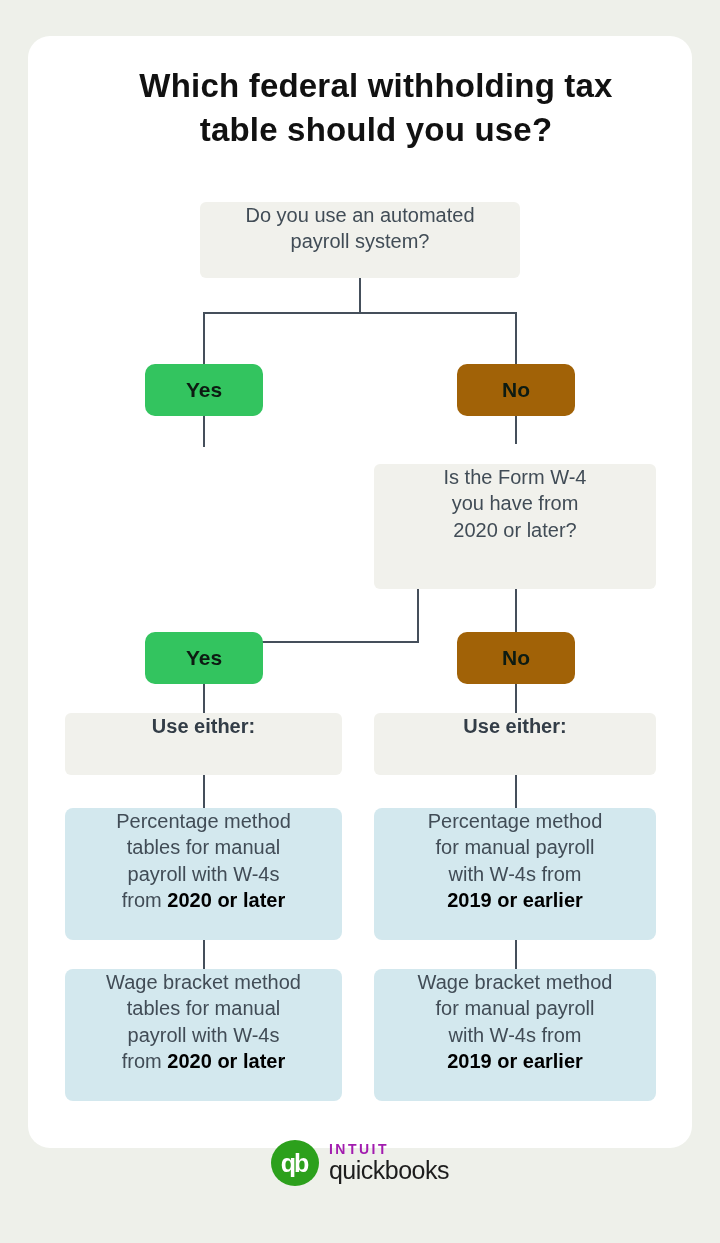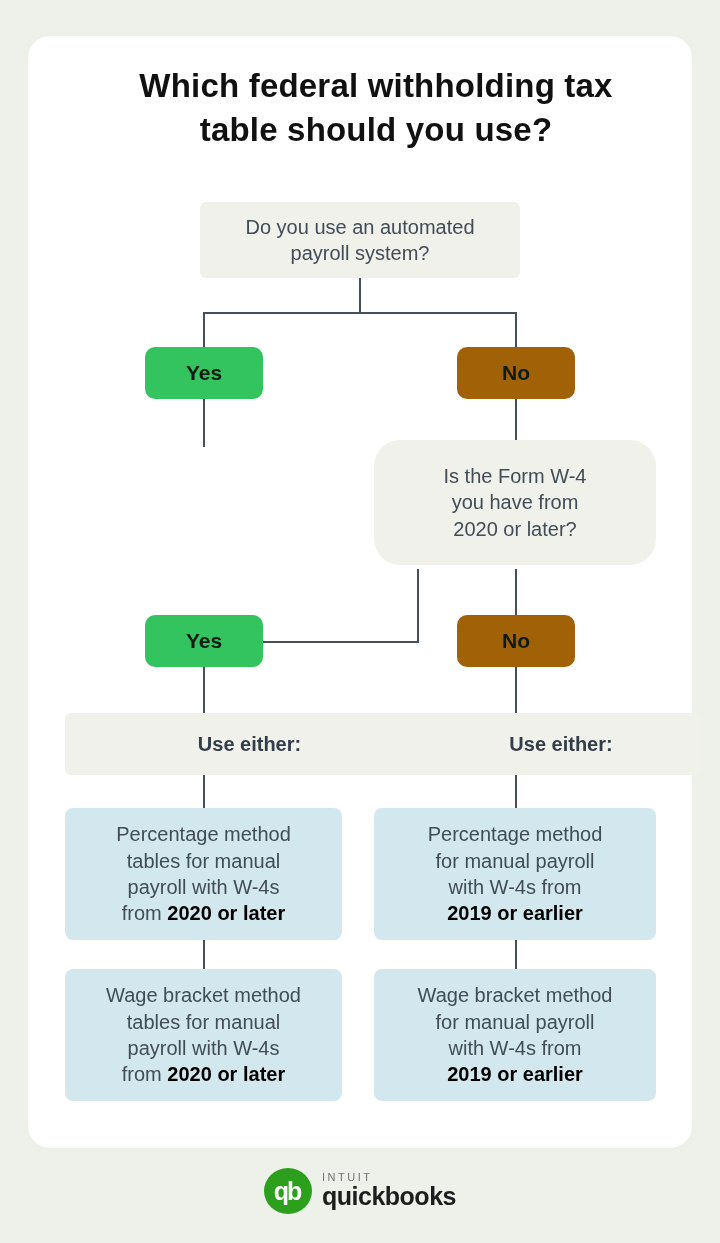--- a/index.html
+++ b/index.html
@@ -18,7 +18,7 @@
     color:#111111; letter-spacing:0.2px;
   }
   .box {
-    position:absolute; display:flex; align-items:center; justify-content:center;
+    position:absolute; display:flex; justify-content:center;
     text-align:center; font-size:20px; line-height:1.32; color:#414c56;
     z-index:2;
   }

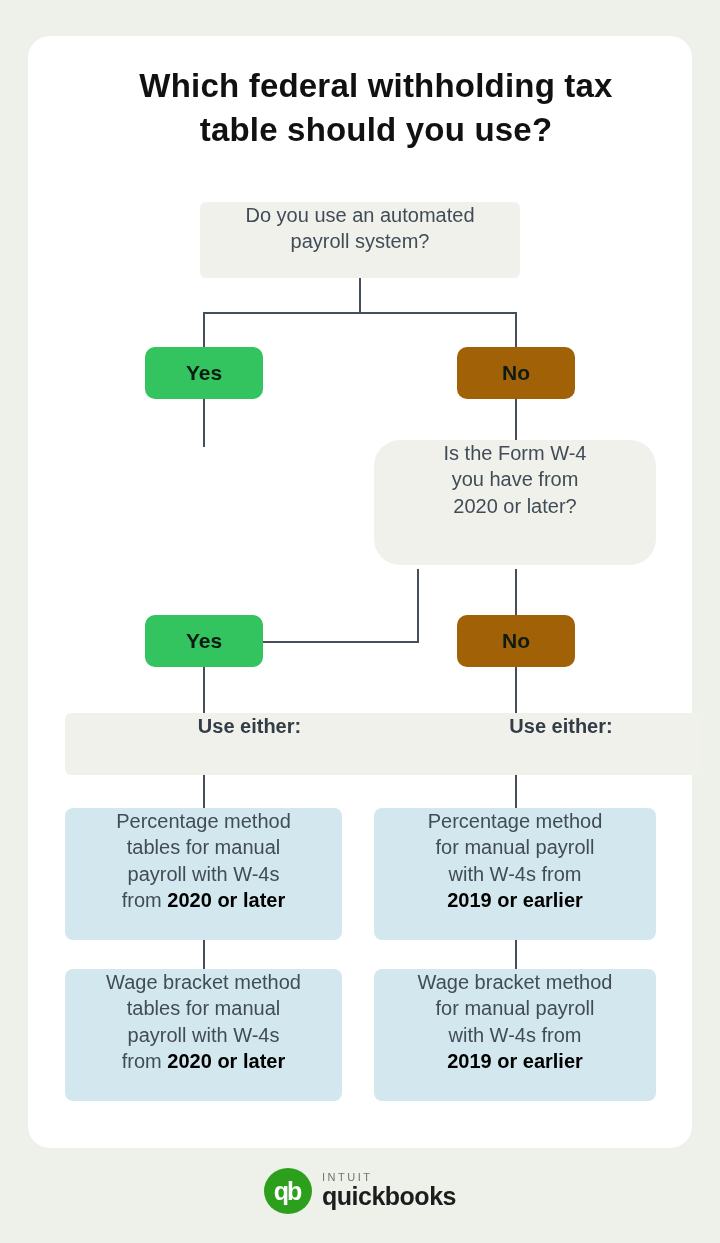--- a/index.html
+++ b/index.html
@@ -29,7 +29,7 @@
   .btn {
     position:absolute; width:118px; height:52px; border-radius:10px;
     display:flex; align-items:center; justify-content:center;
-    font-size:21px; font-weight:800; color:#0d1b12; z-index:3;
+    font-size:21px; font-weight:800; color:#0d1b12; z-index:3;margin-top:17px;
   }
   .btn-yes { background:#33c45f; }
   .btn-no  { background:#a16207; }

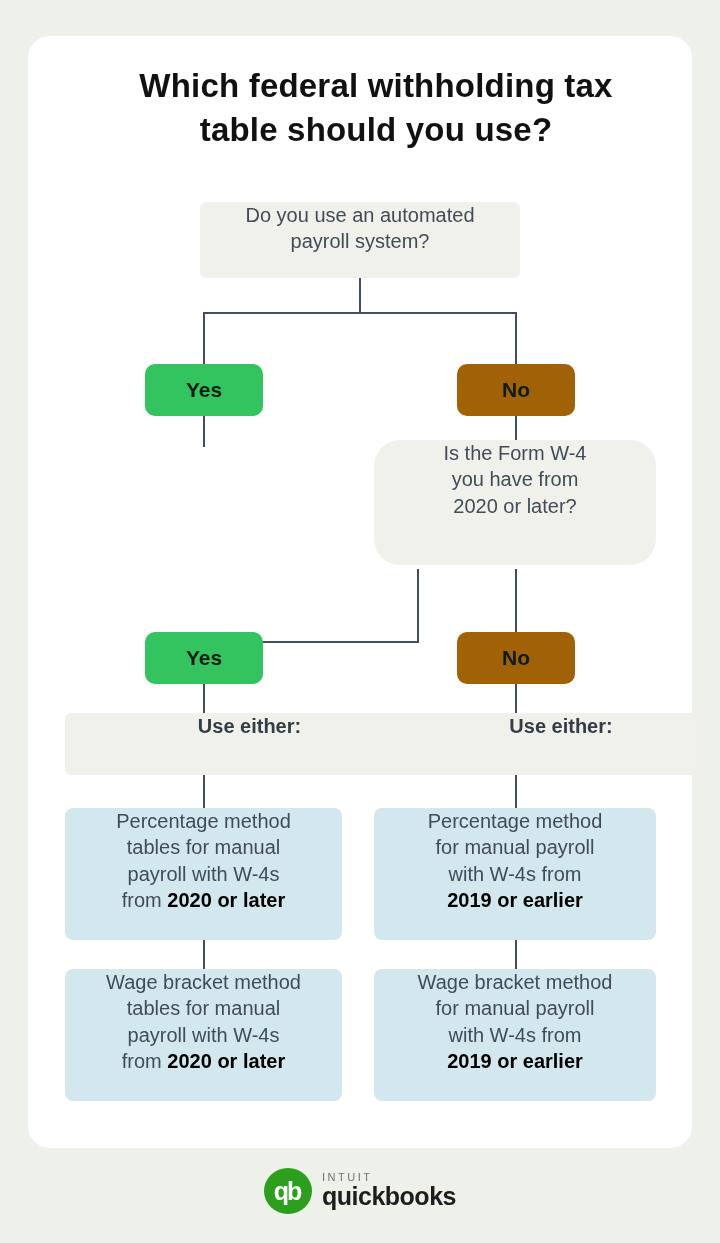--- a/index.html
+++ b/index.html
@@ -87,7 +87,7 @@
   <div class="btn btn-yes" style="left:145px; top:347px;">Yes</div>
   <div class="btn btn-no" style="left:457px; top:347px;">No</div>
 
-  <div class="box gray" style="left:374px; top:440px; width:282px; height:125px;border-radius:26px;">
+  <div class="box gray" style="left:374px; top:464px; width:282px; height:125px;">
       <div>Is the Form W-4<br>you have from<br>2020 or later?</div>
     </div>
 

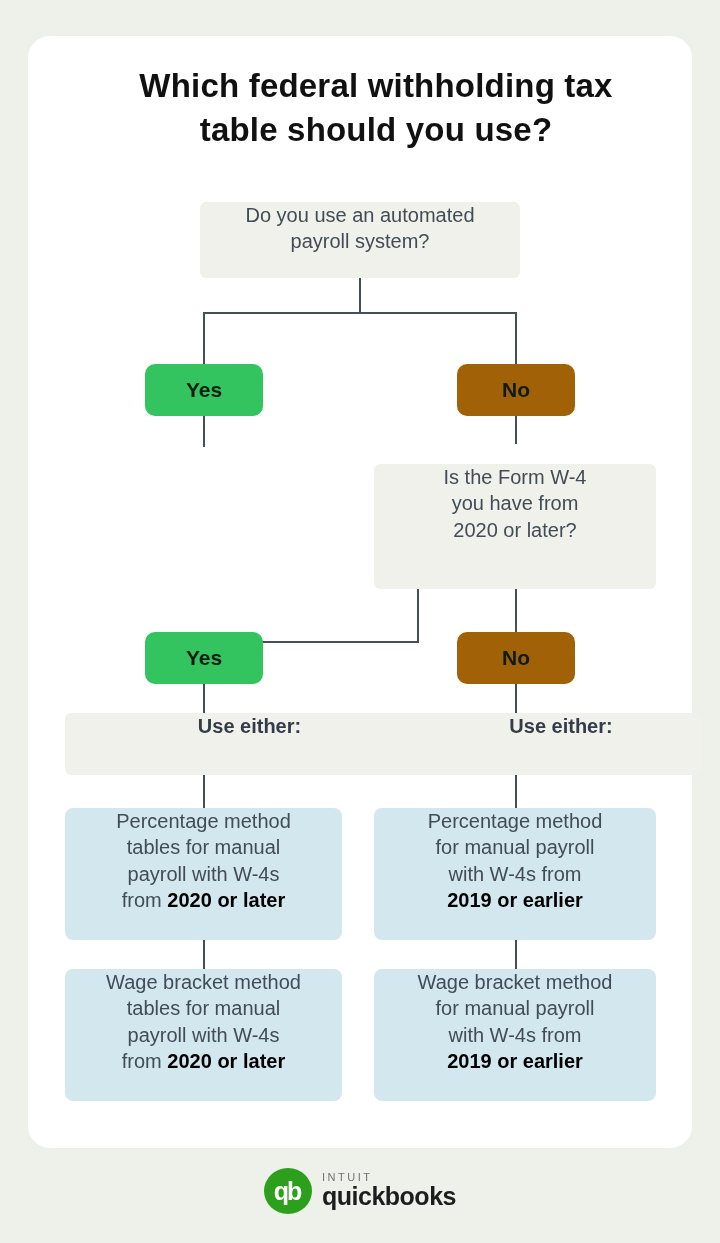--- a/index.html
+++ b/index.html
@@ -25,7 +25,7 @@
   .gray  { background:#f1f1ec; border-radius:6px; }
   .blue  { background:#d3e8ee; border-radius:8px; }
   .box b { font-weight:bold; color:#000000; }
-  .use-either { font-weight:bold; color:#333d47;padding-left:46px; }
+  .use-either { font-weight:bold; color:#333d47; }
   .btn {
     position:absolute; width:118px; height:52px; border-radius:10px;
     display:flex; align-items:center; justify-content:center;

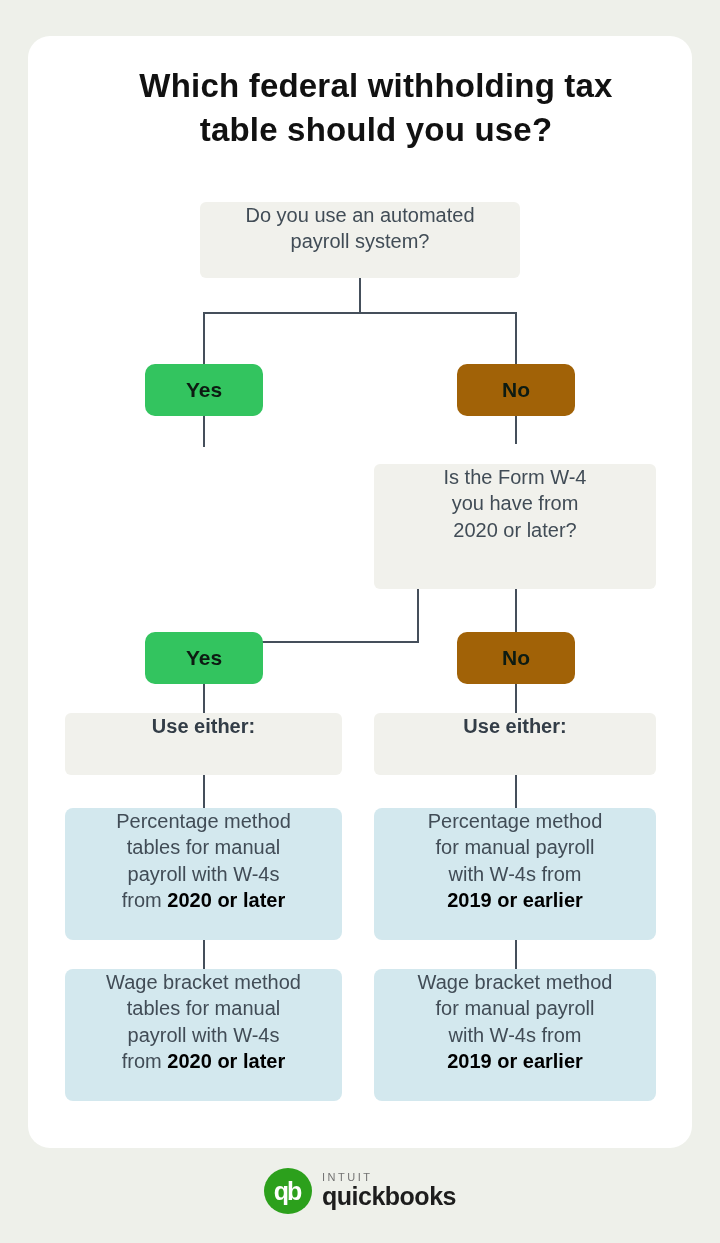--- a/index.html
+++ b/index.html
@@ -40,7 +40,7 @@
     z-index:1;
   }
   .footer {
-    position:absolute; left:0; top:1168px; width:720px;
+    position:absolute; left:0; top:1140px; width:720px;
     display:flex; align-items:center; justify-content:center; gap:10px;
   }
   .qb-circle {

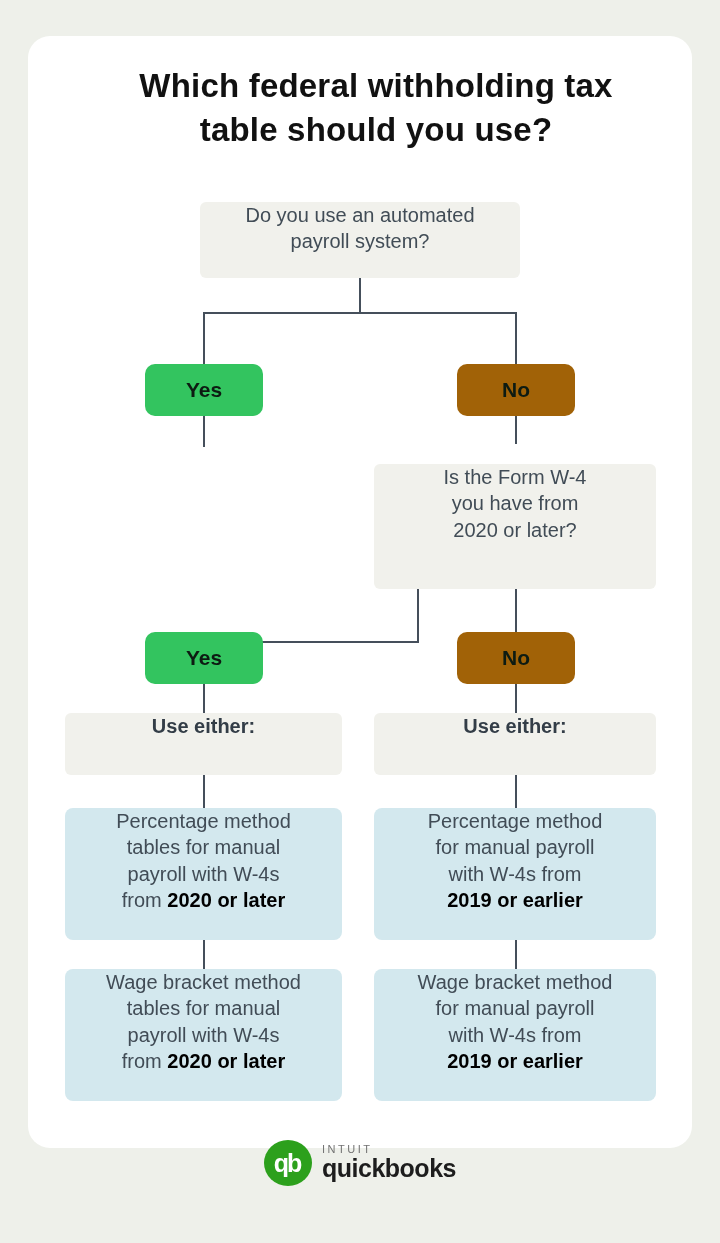--- a/index.html
+++ b/index.html
@@ -51,7 +51,7 @@
   }
   .brand-col { display:flex; flex-direction:column; align-items:flex-start; }
   .brand-top {
-    font-size:11px; font-weight:normal; letter-spacing:2.5px; color:#737373;
+    font-size:14px; font-weight:bold; letter-spacing:2.5px; color:#a21caf;
   }
   .brand-bottom {
     font-size:25px; font-weight:bold; color:#1d1d1d; margin-top:-1px;

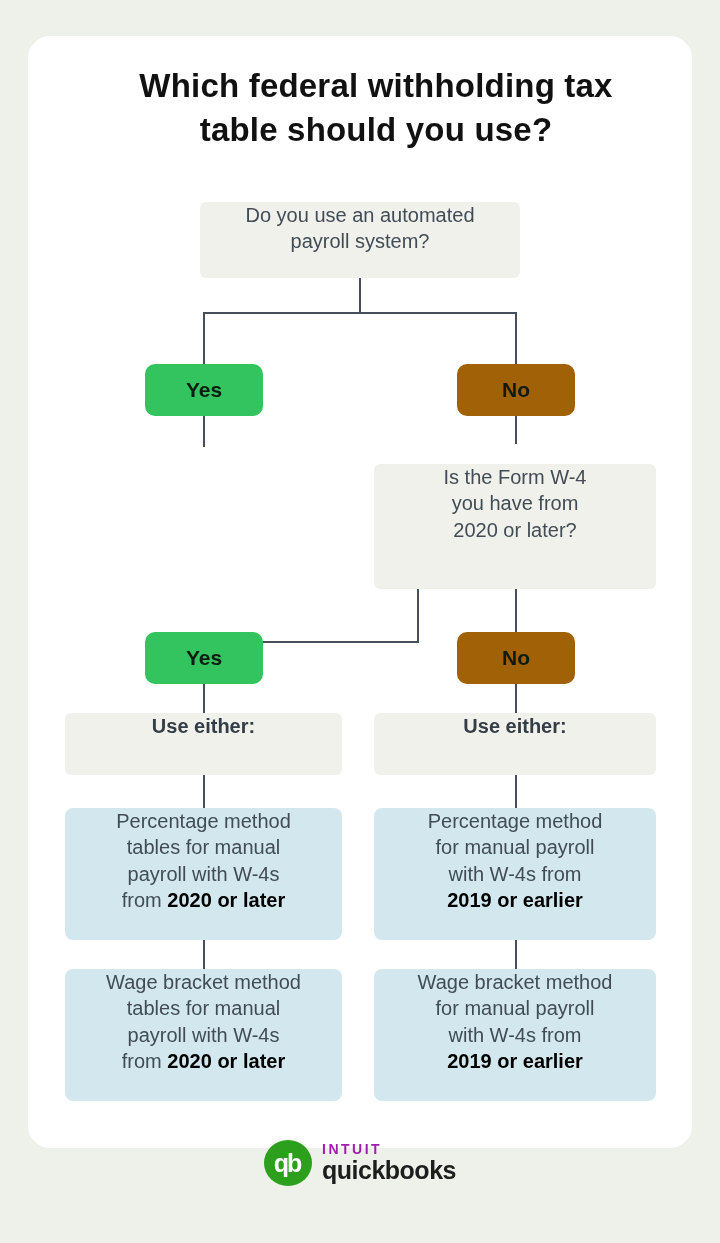--- a/index.html
+++ b/index.html
@@ -54,7 +54,7 @@
     font-size:14px; font-weight:bold; letter-spacing:2.5px; color:#a21caf;
   }
   .brand-bottom {
-    font-size:25px; font-weight:bold; color:#1d1d1d; margin-top:-1px;
+    font-size:25px; font-weight:normal; color:#1d1d1d; margin-top:-1px;
     letter-spacing:-0.5px;
   }
 </style>

